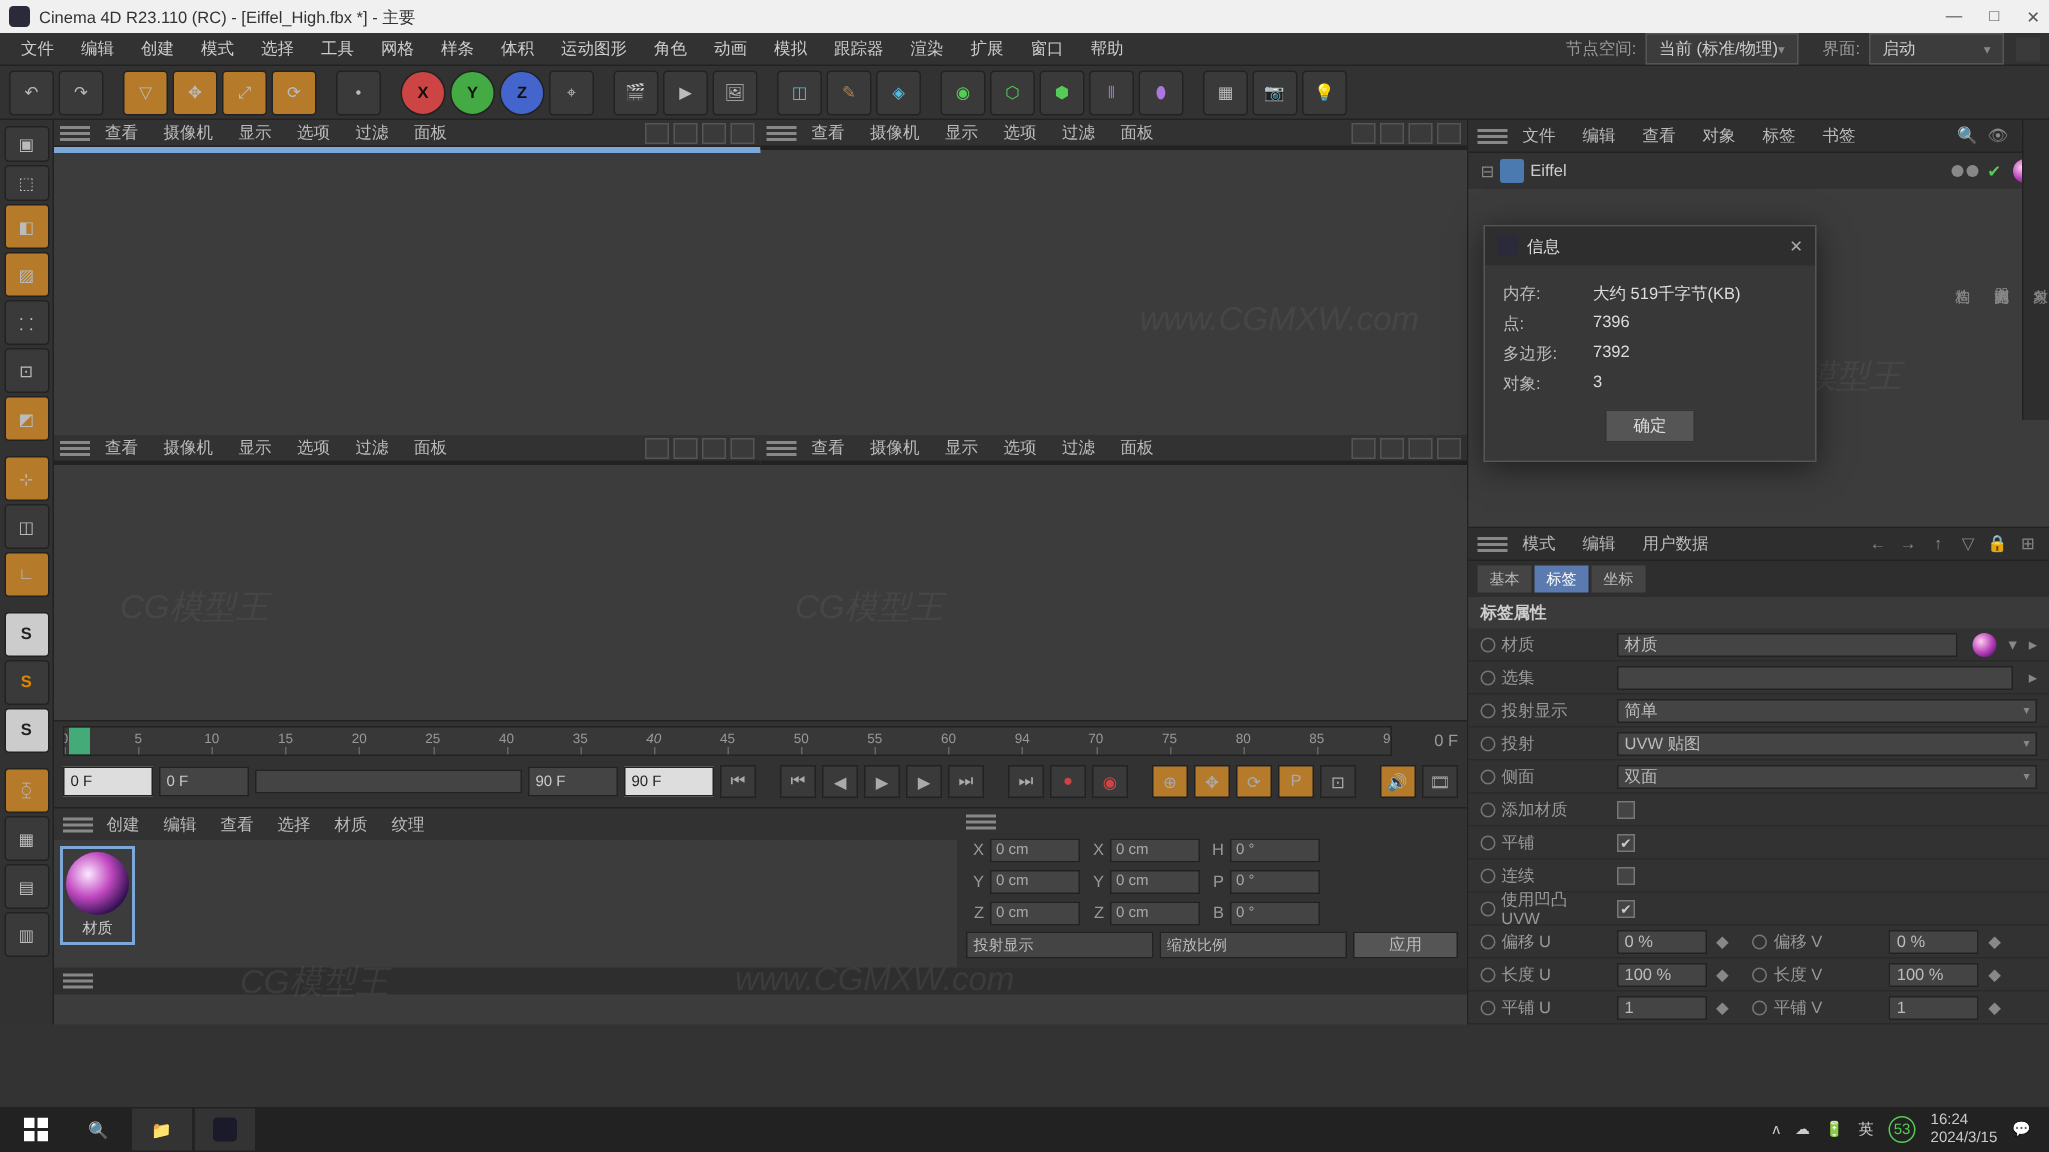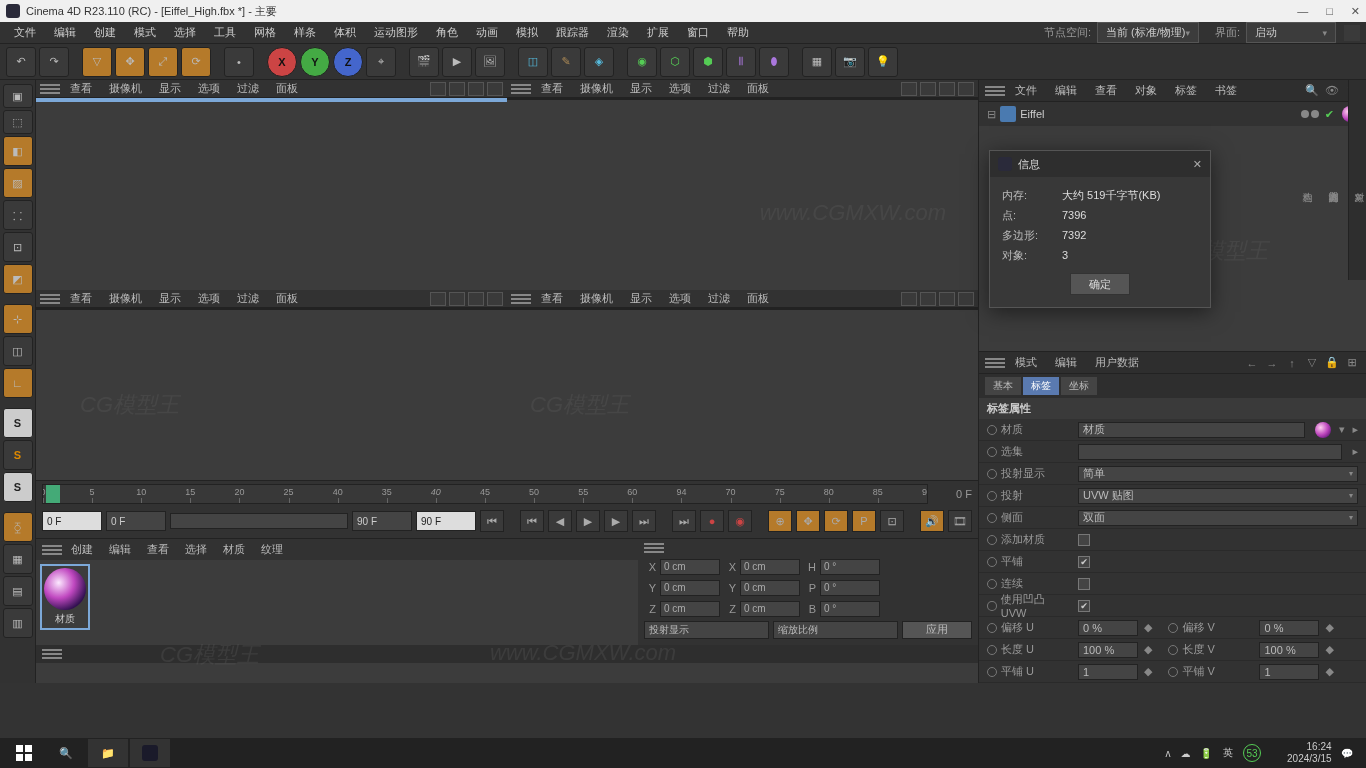--- a/index.html
+++ b/index.html
@@ -97,7 +97,7 @@
 .taskbar { position:absolute; bottom:0; left:0; right:0; height:30px; background:#222; display:flex; align-items:center; padding:0 4px; gap:2px; }
 .taskbar .tsk { width:40px; height:28px; display:flex; align-items:center; justify-content:center; color:#ccc; cursor:pointer; }
 .taskbar .sys { margin-left:auto; display:flex; align-items:center; gap:10px; padding-right:8px; color:#ccc; font-size:10px; }
-.taskbar .clock { text-align:right; line-height:1.2;margin-left:16px; }
+.taskbar .clock { text-align:left; line-height:1.2; }
 .hamburger { width:20px; display:inline-flex; flex-direction:column; gap:2px; }
 .hamburger span { height:2px; background:#888; }
 .rightedge { position:absolute; right:0; top:80px; width:18px; background:#2e2e2e; border-left:1px solid #222; display:flex; flex-direction:column; align-items:center; gap:12px; padding-top:8px; color:#888; font-size:10px; writing-mode:vertical-rl; height:200px; }

